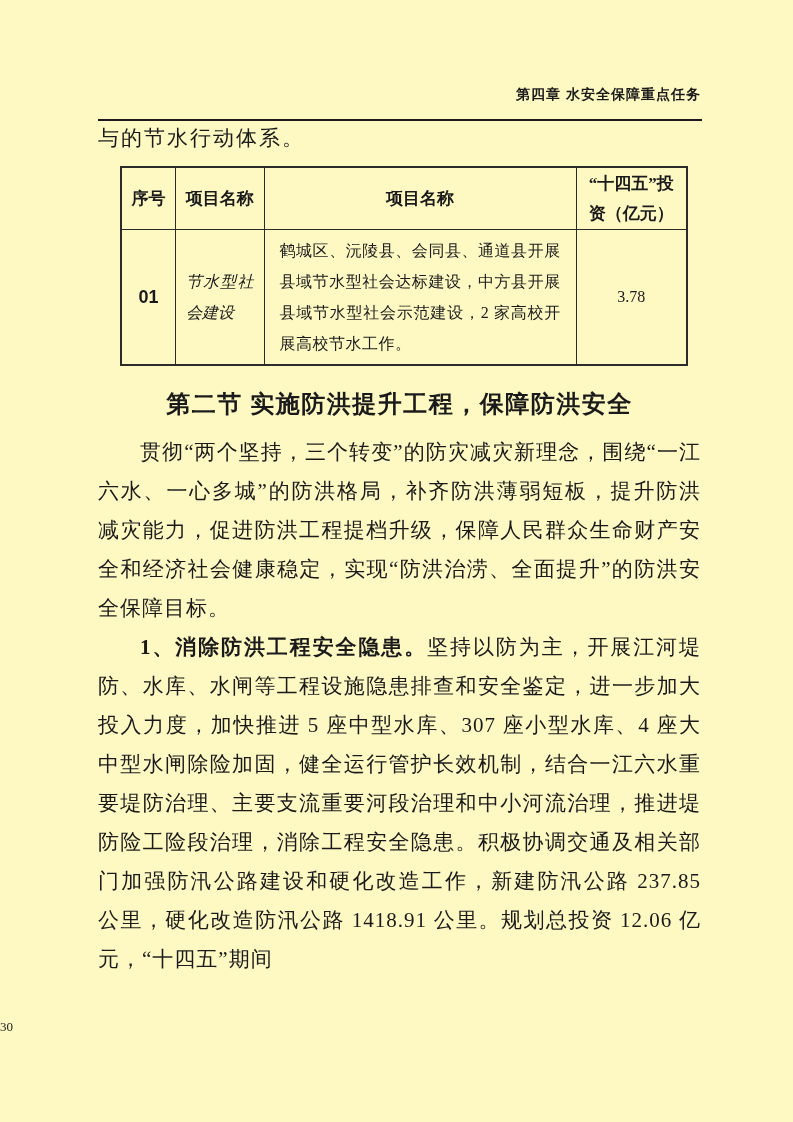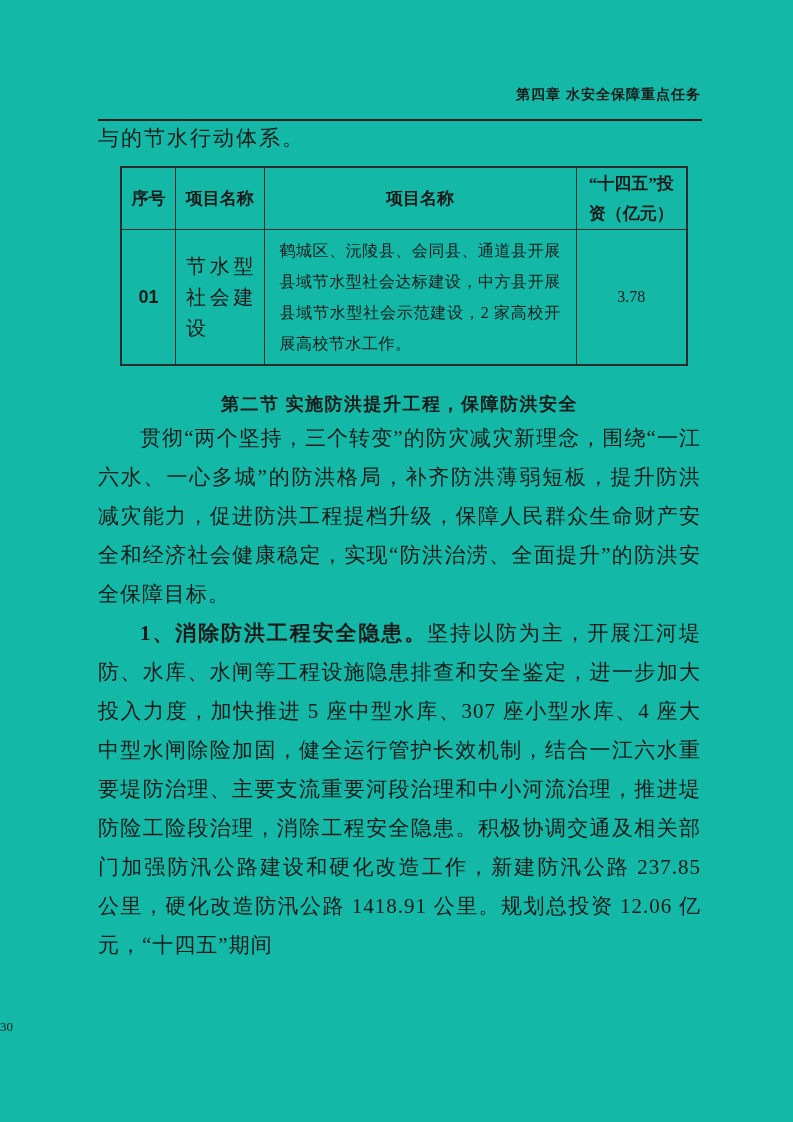--- a/index.html
+++ b/index.html
@@ -8,7 +8,7 @@
     width: 793px;
     height: 1122px;
     margin: 0 auto;
-    background: #14b8a6;
+    background: #fef9c3;
     font-family: "Liberation Serif", "DejaVu Serif", serif;
     color: #1a1a1a;
     overflow: hidden;

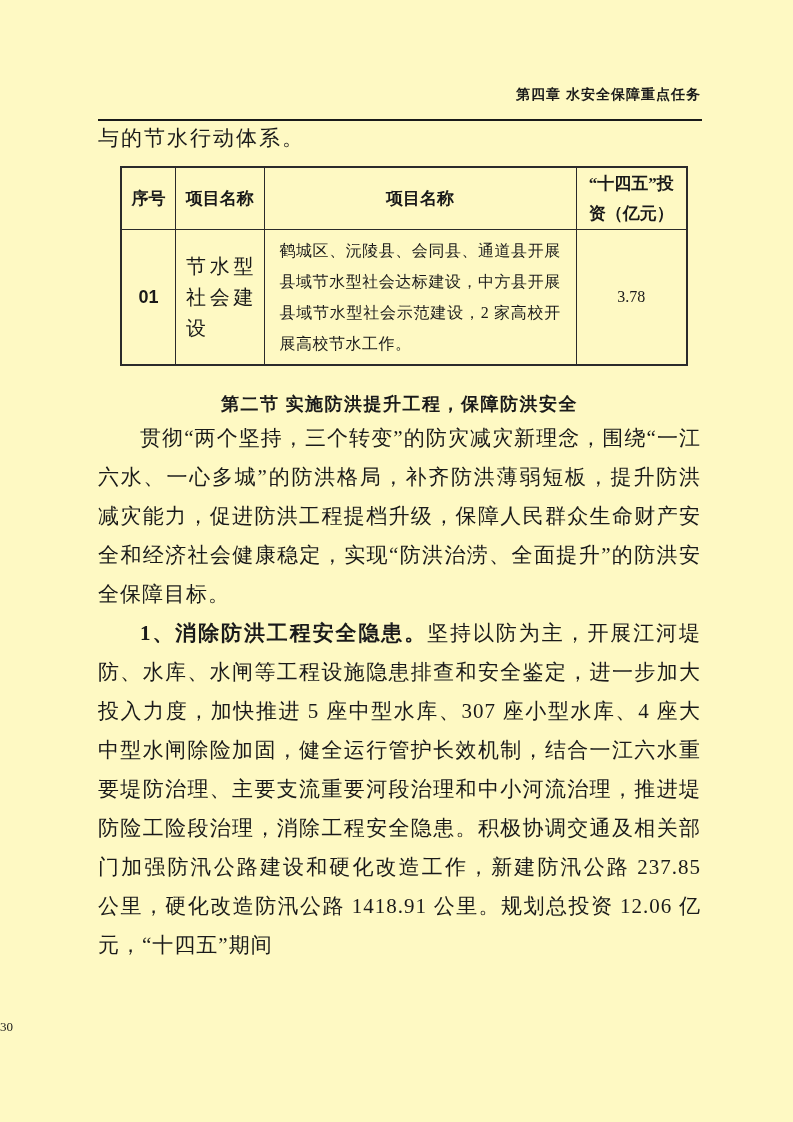--- a/index.html
+++ b/index.html
@@ -78,11 +78,12 @@
   }
   .cell-name {
     vertical-align: middle;
-    font-size: 20px;
+    font-size: 16px;
     line-height: 31px;
     padding: 8px 10px;
     text-align: justify;
     text-justify: inter-character;
+    font-style: italic;
   }
   .cell-main {
     vertical-align: middle;

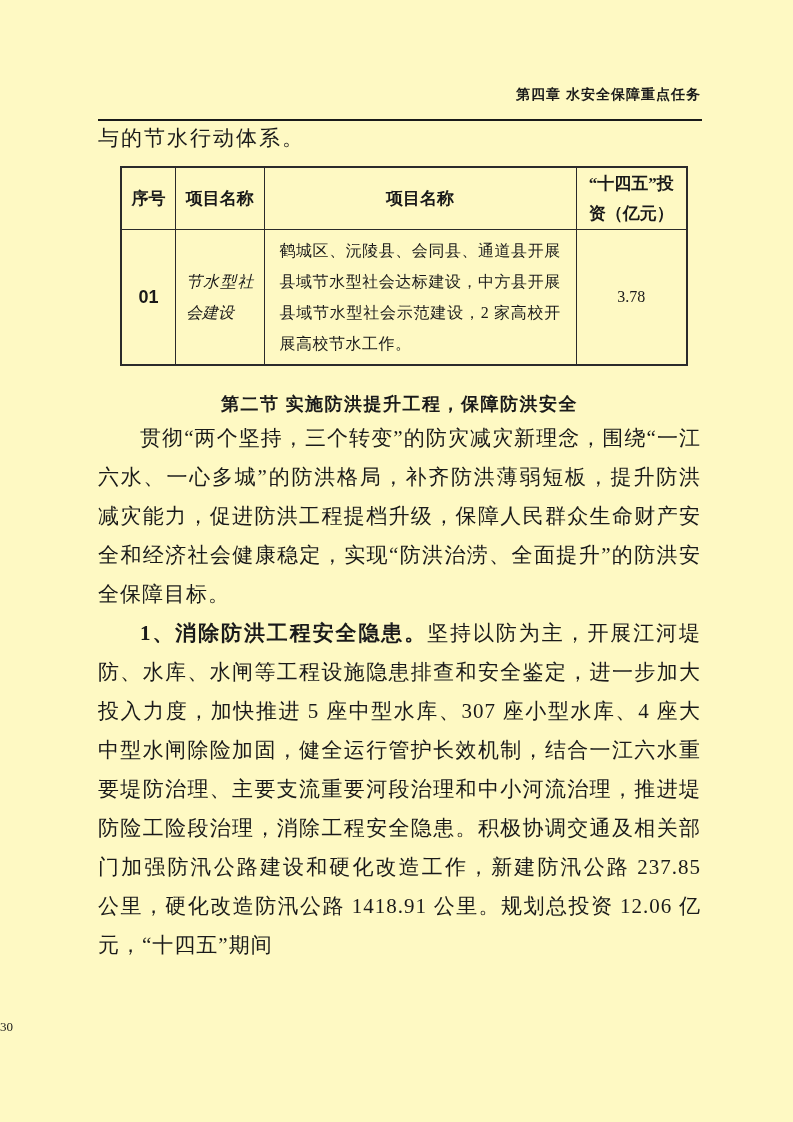--- a/index.html
+++ b/index.html
@@ -100,9 +100,9 @@
     font-size: 16px;
   }
   .section-heading {
-    margin: 23px 0 0 0;
+    margin: 23px 0 14px 0;
     text-align: center;
-    font-size: 18px;
+    font-size: 24px;
     font-weight: bold;
     letter-spacing: 1.5px;
     line-height: 30px;

